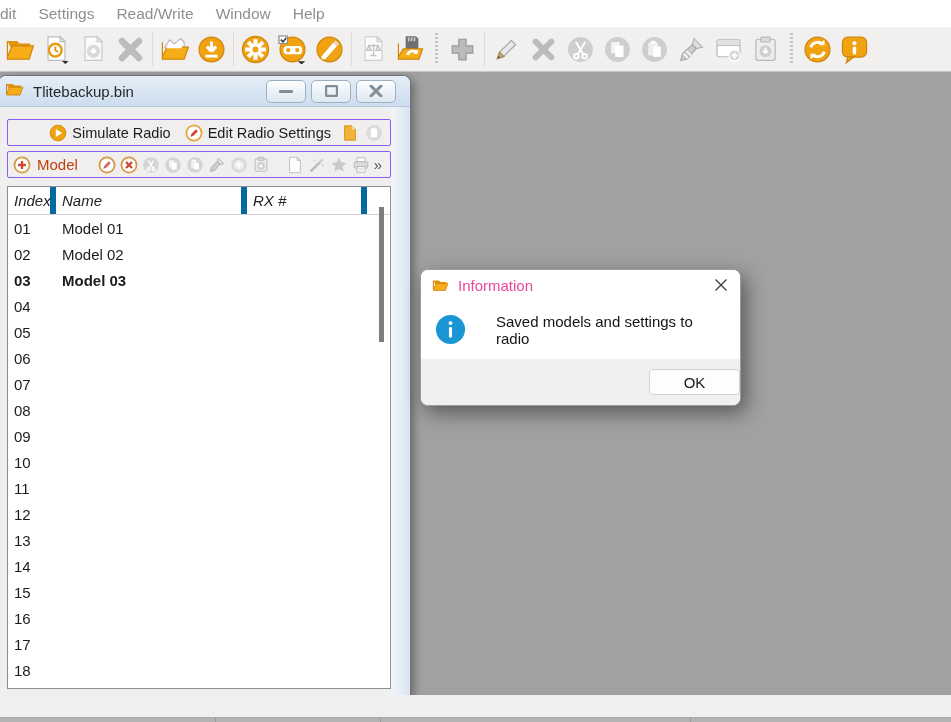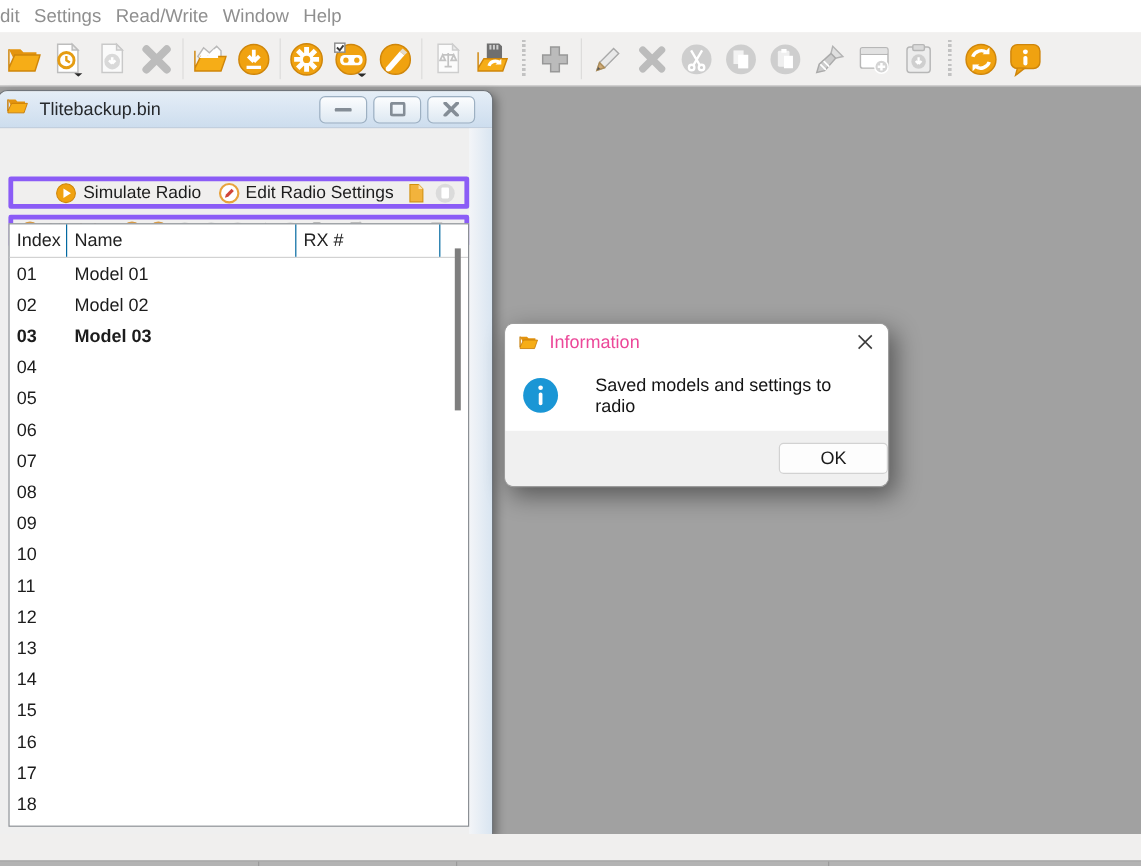--- a/index.html
+++ b/index.html
@@ -8,7 +8,7 @@
 
   
   #menubar { position:absolute; top:0; left:0; right:0; height:27px; background:#ffffff;
-             display:flex; align-items:center; gap:12px; }
+             display:flex; align-items:center; gap:22px; }
   .menu-item { font-size:15.5px; color:#8f8f8f; white-space:nowrap; cursor:default; }
 
   

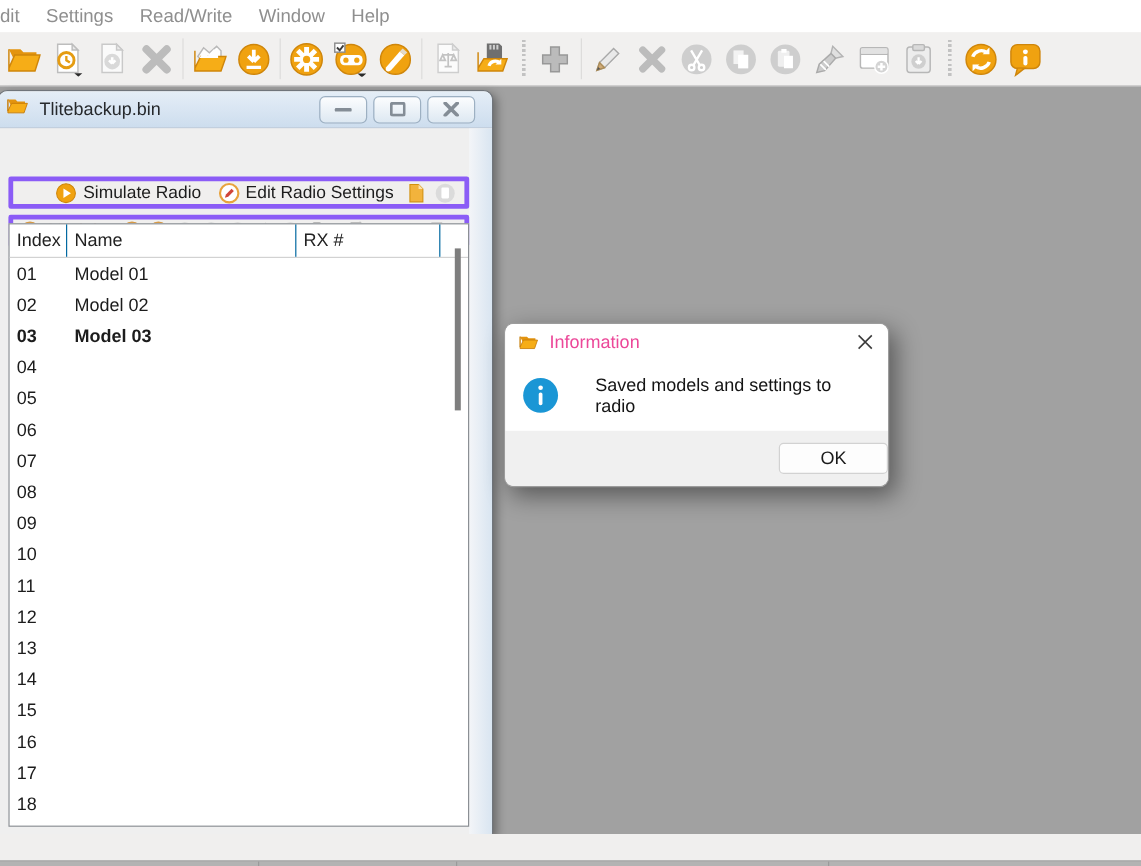--- a/index.html
+++ b/index.html
@@ -39,8 +39,8 @@
   .cw-right-margin { position:absolute; top:0; bottom:0; right:0; width:19px;
                      background:linear-gradient(to right,#f3f5f8,#d9e5f1); }
 
-  .cw-toolbar { position:absolute; left:8px; width:384px; height:27px; border:4px solid #8b5cf6;
-                border-radius:2px; background:#f0efee; display:flex; align-items:center;margin-top:28px; }
+  .cw-toolbar { position:absolute; left:8px; width:384px; height:27px; border:1px solid #8b5cf6;
+                border-radius:2px; background:#f0efee; display:flex; align-items:center; }
   #radio-toolbar { top:12px; justify-content:flex-end; padding-right:7px; gap:14px; }
   .rt-btn { display:flex; align-items:center; gap:5px; font-size:14.5px; color:#1c1c1c; cursor:default; }
   .rt-btn svg, .mt-icon svg { width:18px; height:18px; display:block; }

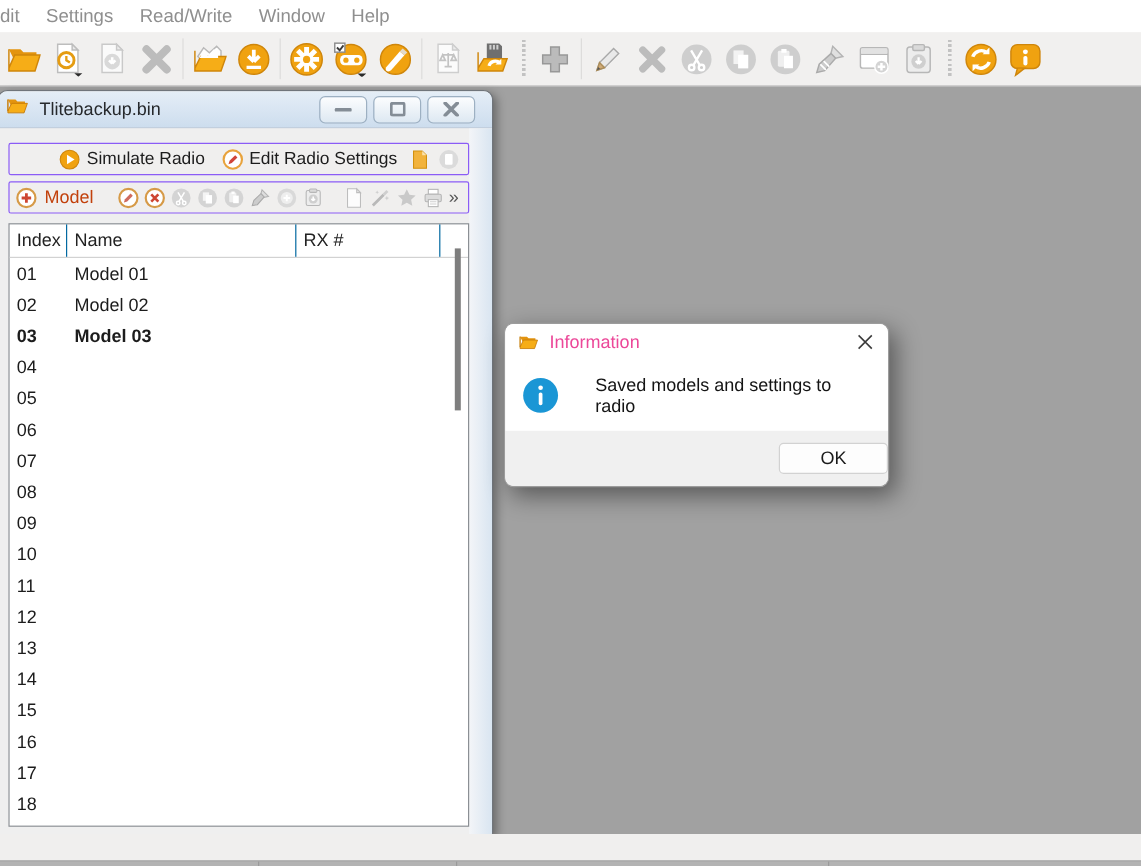--- a/index.html
+++ b/index.html
@@ -58,7 +58,7 @@
                  background:#ffffff; border:1px solid #8b8f94; font-size:15px; color:#1c1c1c; }
   .mtbl-header { display:flex; height:28px; align-items:center; border-bottom:1px solid #d2d2d2; }
   .mtbl-header .hc { height:100%; display:flex; align-items:center; padding-left:6px;
-                     border-right:1px solid #0369a1; color:#222; }
+                     border-right:6px solid #0369a1; color:#222;font-style:italic; }
   .hc.c1 { width:48px; } .hc.c2 { width:191px; } .hc.c3 { width:120px; }
   .mtbl-row { display:flex; height:26px; align-items:center; }
   .mtbl-row .c1 { width:48px; padding-left:6px; }

